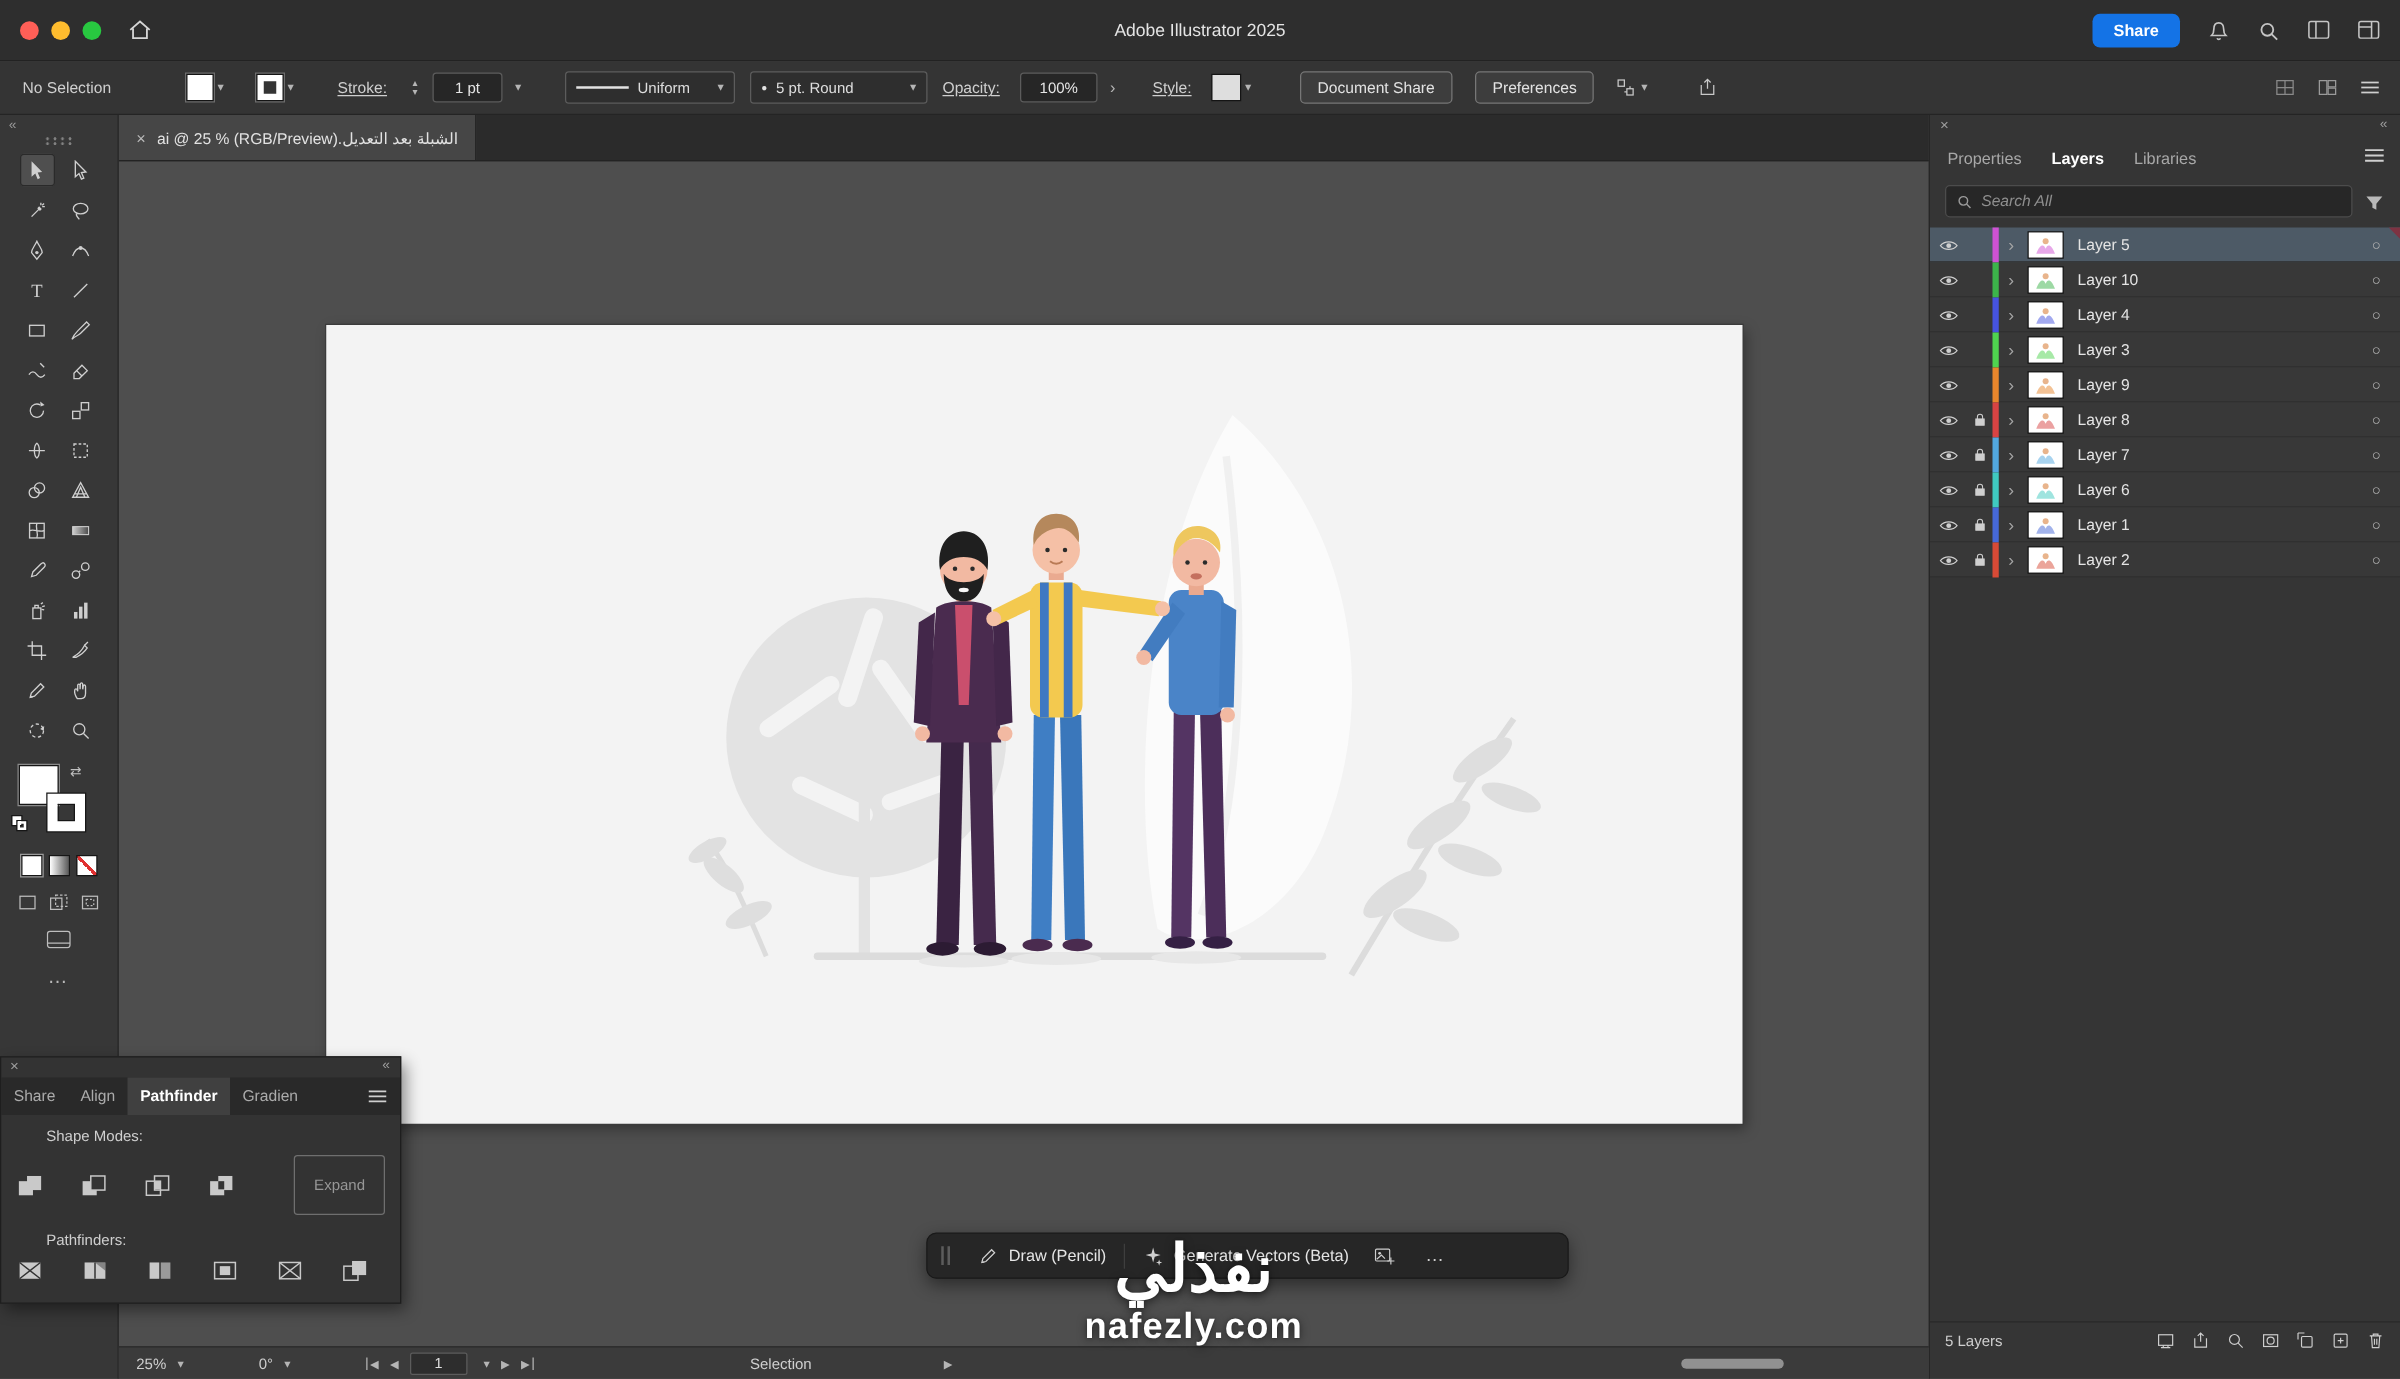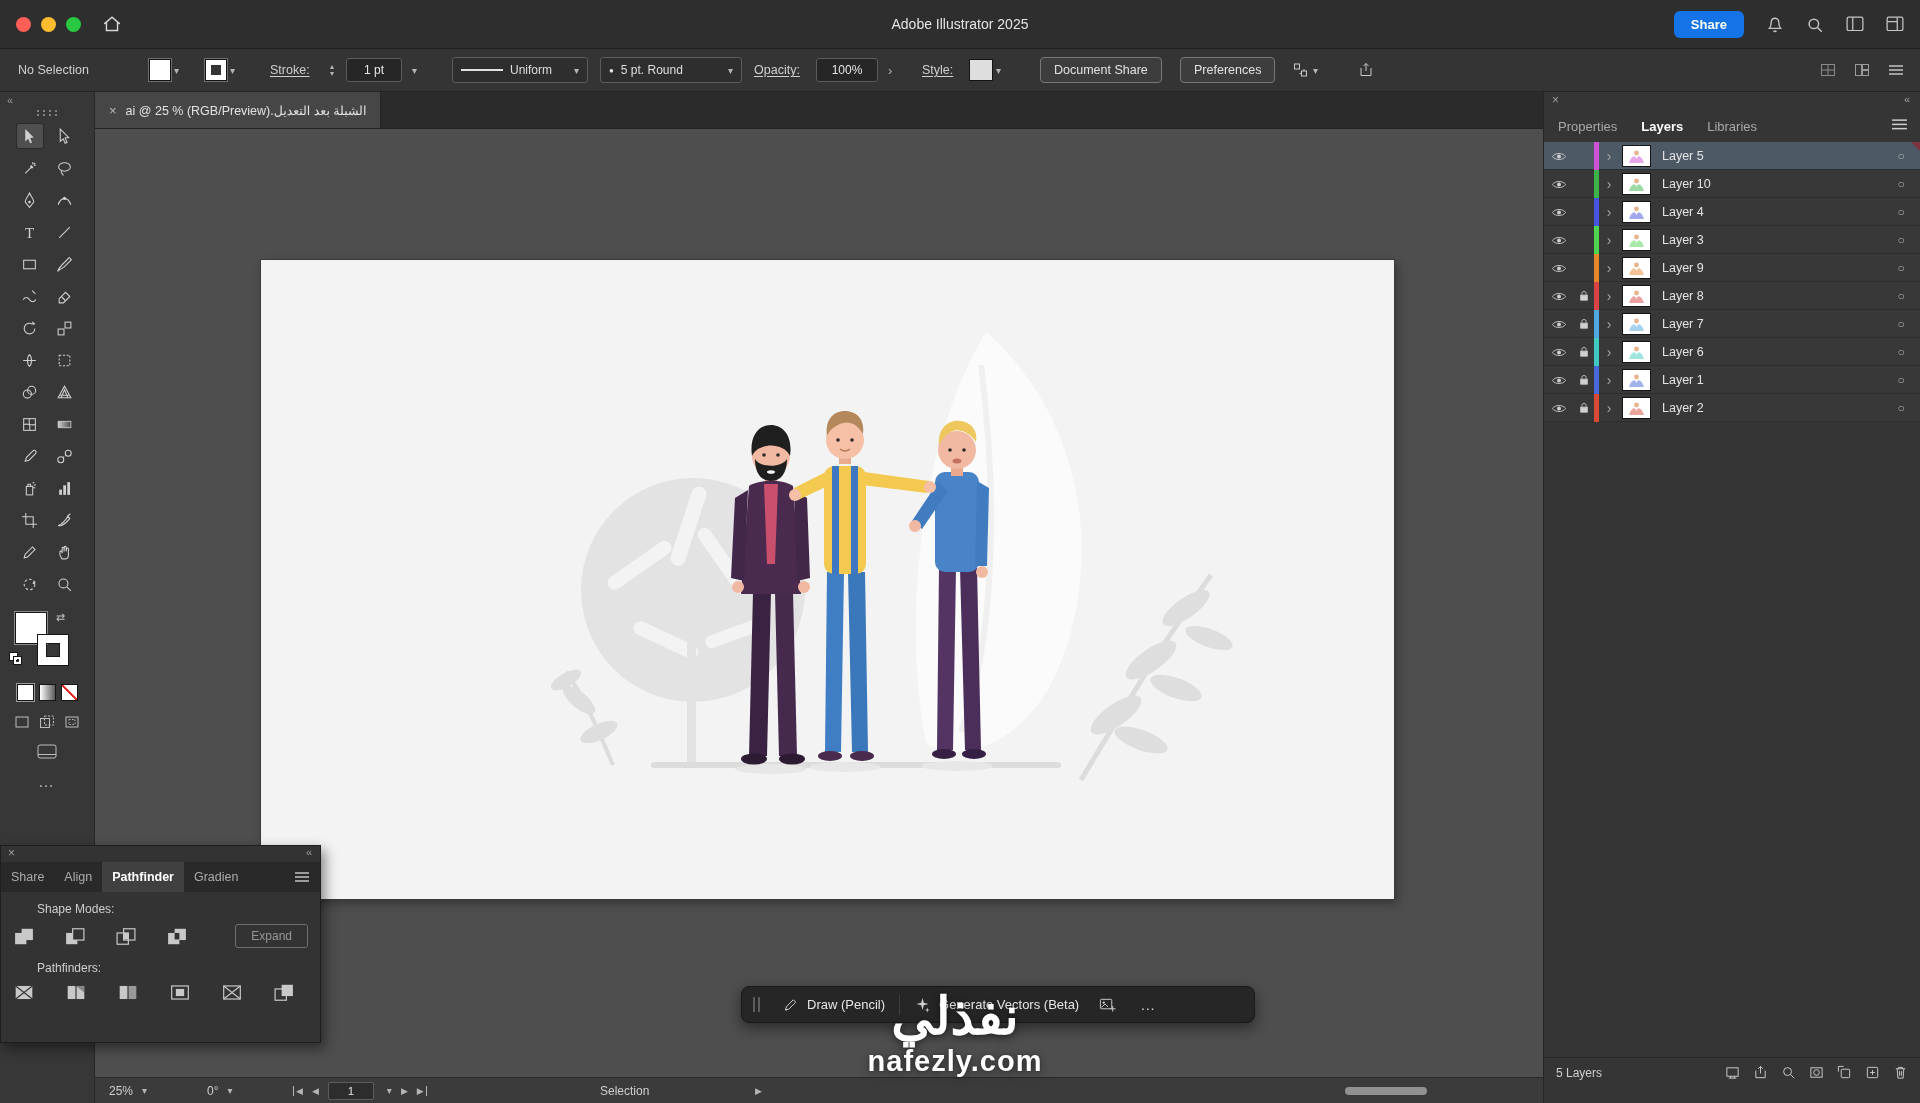--- a/index.html
+++ b/index.html
@@ -783,6 +783,20 @@
         </svg>
     </span>
   </div>
+  <div class="rp-searchrow">
+    <div class="rp-search">
+      <svg viewBox="0 0 16 16" fill="none" stroke="#9a9a9a" stroke-width="1.4">
+          <circle cx="7" cy="7" r="4.2"></circle>
+          <line x1="10.2" y1="10.2" x2="14" y2="14"></line>
+        </svg>
+      <input placeholder="Search All" style="">
+    </div>
+    <span class="rp-funnel">
+      <svg viewBox="0 0 16 16" fill="#b9b9b9">
+          <path d="M2 3 H14 L9.5 8.5 V13 L6.5 11.5 V8.5 Z"></path>
+        </svg>
+    </span>
+  </div>
   <div class="layers-list" id="layers-list">
     <span class="list-corner"></span>
   <div class="layer-row selected">

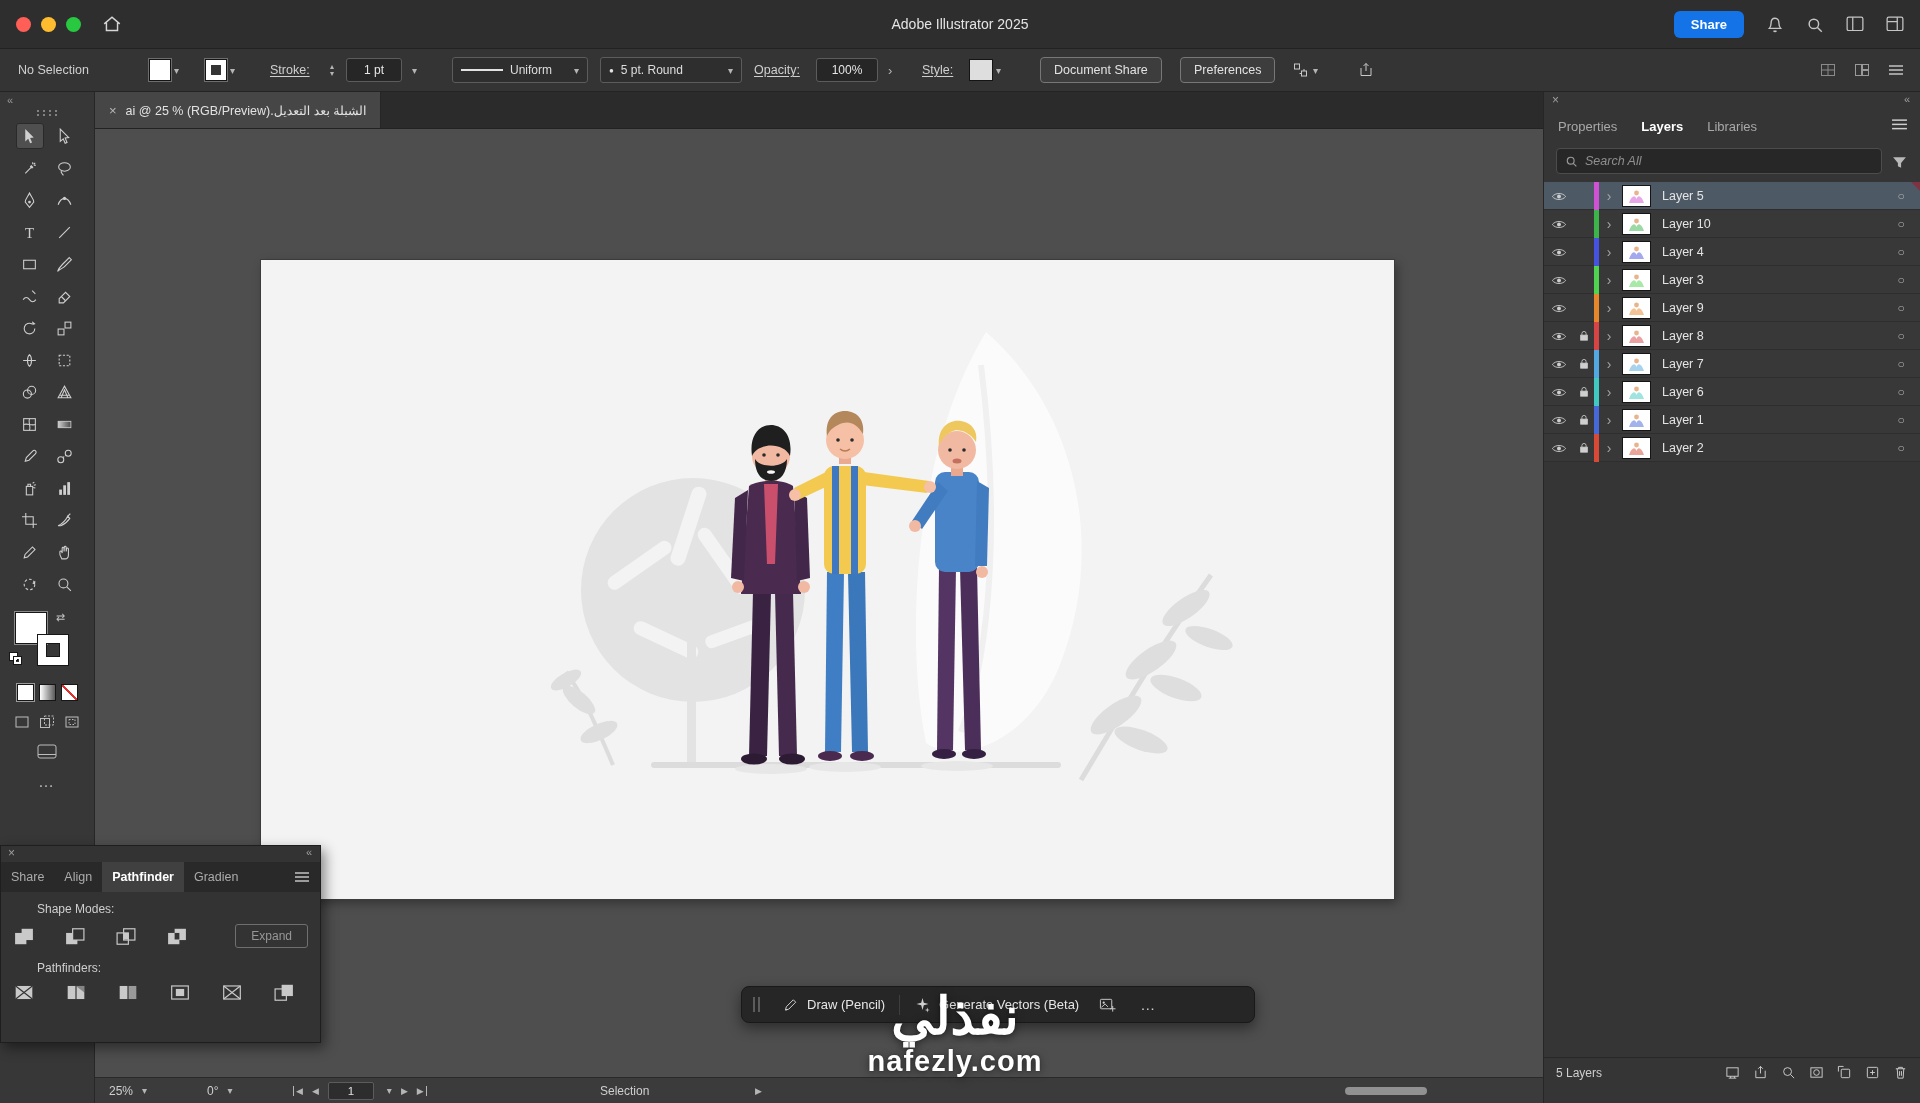--- a/index.html
+++ b/index.html
@@ -149,7 +149,7 @@
   .pf-row { display:flex; align-items:center; gap:29px; margin-bottom:13px; }
   .pf-row.pf6 { gap:30px; }
   .pf-row svg { width:22px; height:19px; cursor:pointer; }
-  .expand-btn { margin-left:auto; background:transparent; border:1px solid #6f6f6f; border-radius:3px; color:#979797; font-size:12px; padding:4px 15px; font-family:inherit; cursor:default; }
+  .expand-btn { margin-left:auto; background:transparent; border:1px solid #6f6f6f; border-radius:3px; color:#979797; font-size:12px; padding:16px 15px; font-family:inherit; cursor:default; }
 </style>
 </head>
 <body>

